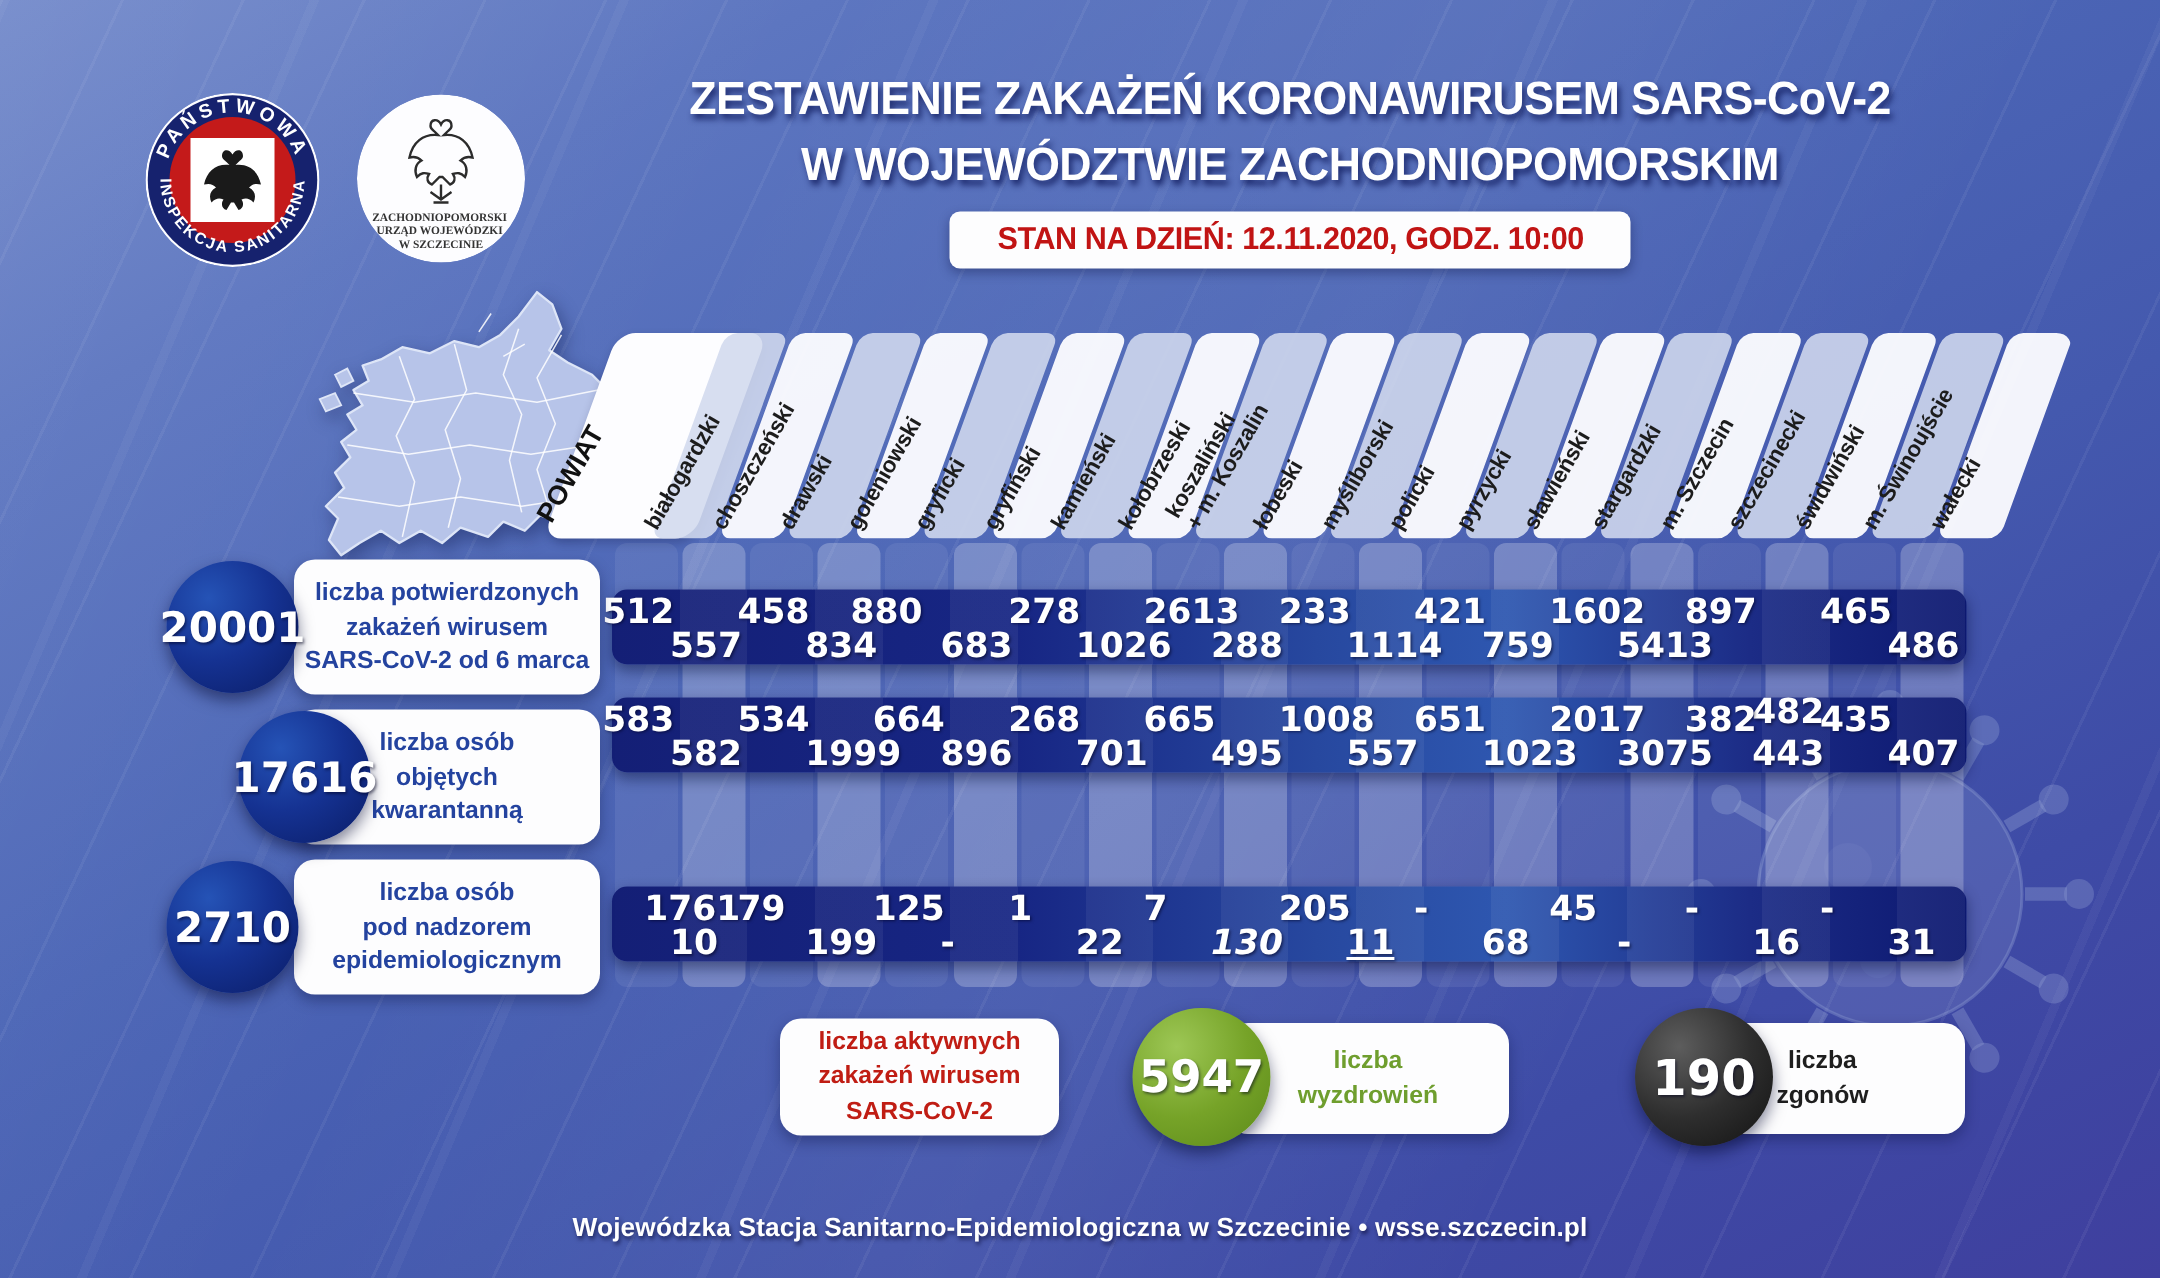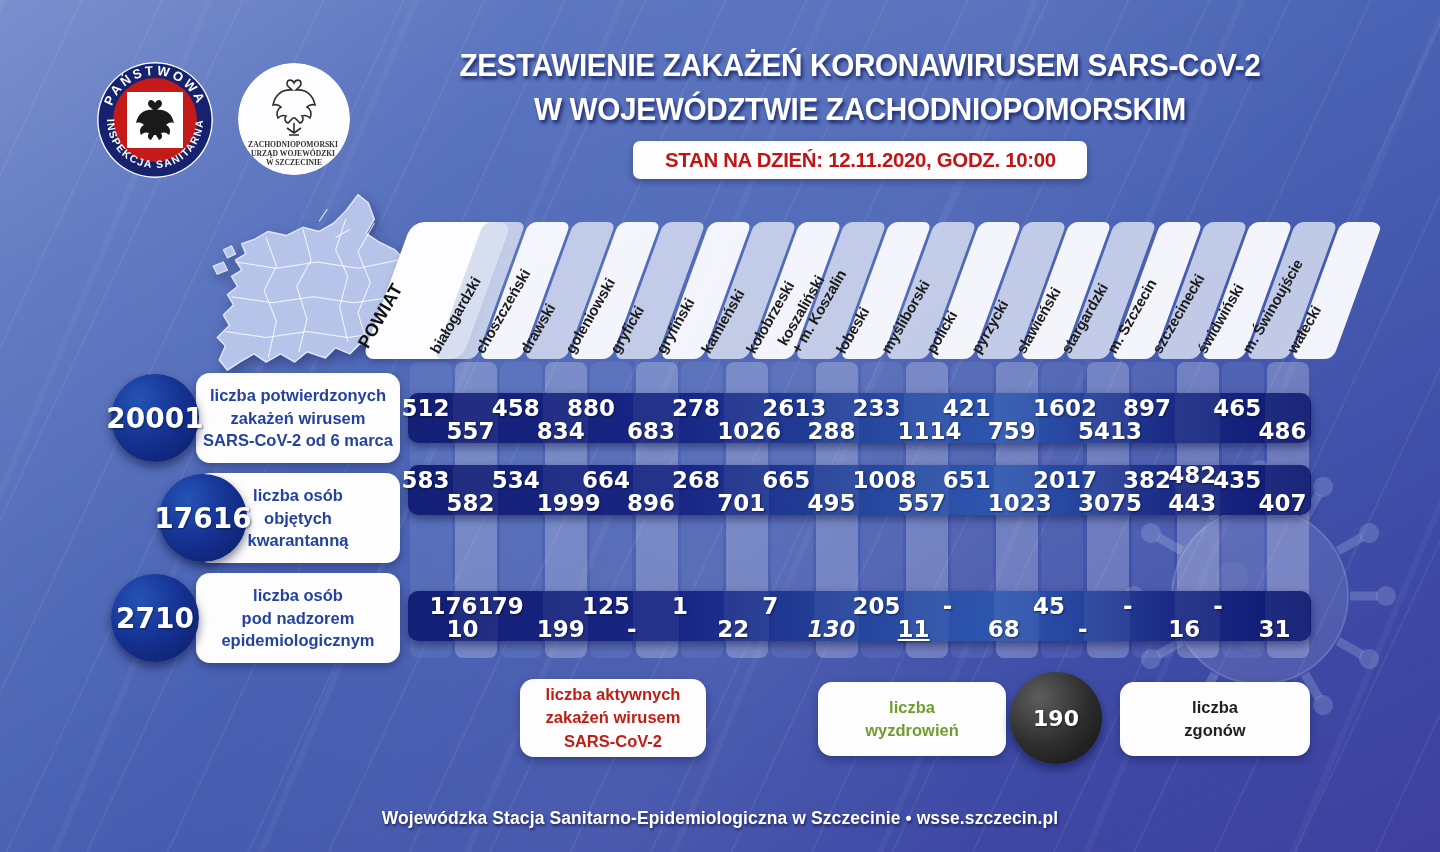--- a/index.html
+++ b/index.html
@@ -348,6 +348,7 @@
 SARS-CoV-2</div>
   <div class="abs sum-box sb-green">liczba
 wyzdrowień</div>
+  <div class="abs sum-circle sc-green">5947</div>
   <div class="abs sum-box sb-dark">liczba
 zgonów</div>
   <div class="abs sum-circle sc-dark">190</div>

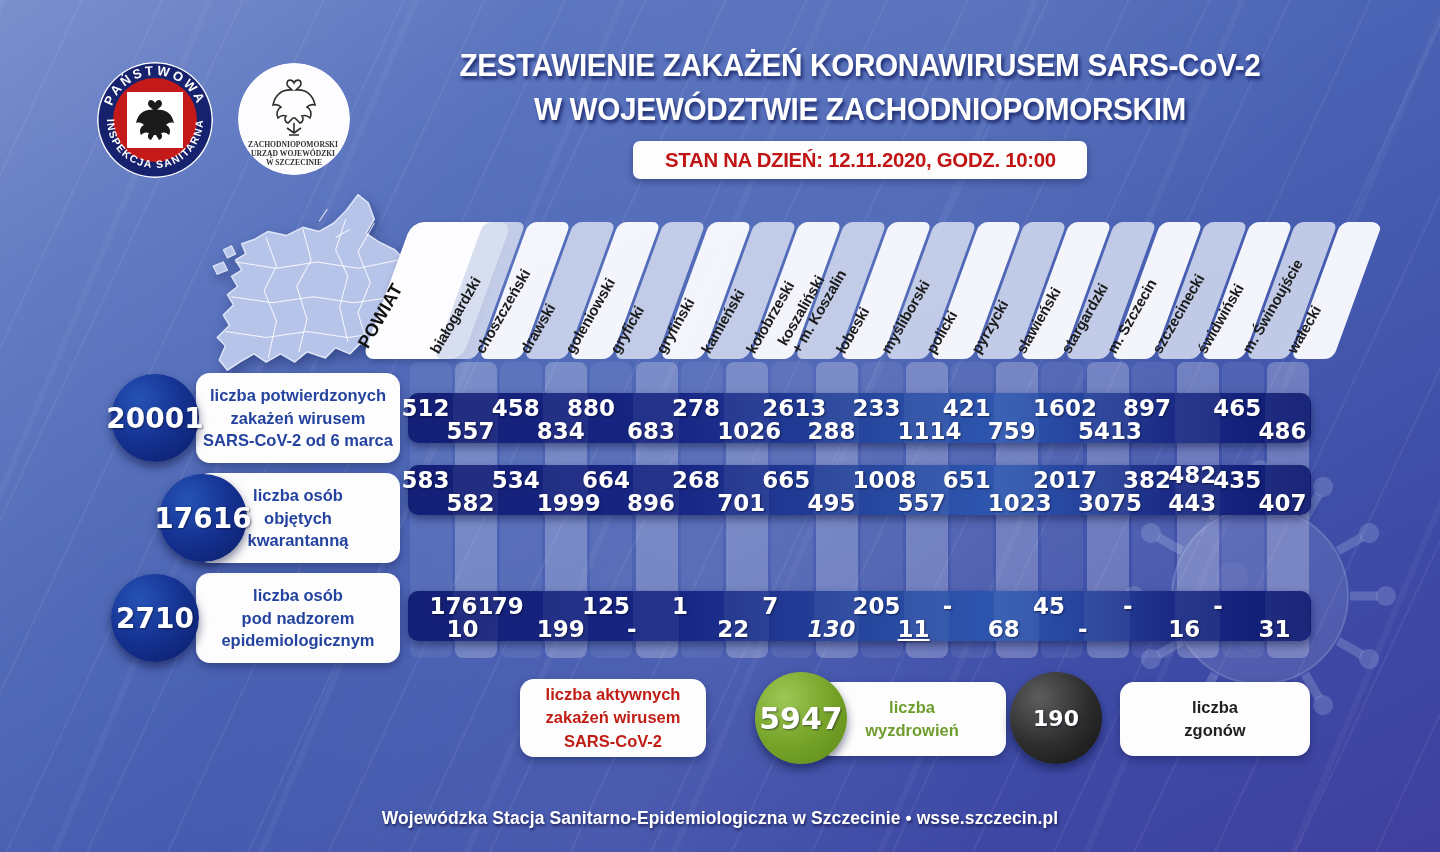--- a/index.html
+++ b/index.html
@@ -83,7 +83,7 @@
   .sc-green{left:755px;top:672px;width:92px;height:92px;font-size:30px;
     background:radial-gradient(circle at 32% 28%, #9dc755 0%, #76a328 52%, #5c8a1a 100%);}
   .sb-green{left:818px;top:682px;width:188px;height:74px;color:#6f9e2e;}
-  .sc-dark{left:1010px;top:672px;width:92px;height:92px;font-size:22px;
+  .sc-dark{left:1090px;top:672px;width:92px;height:92px;font-size:33px;
     background:radial-gradient(circle at 32% 28%, #5d5d5d 0%, #2e2e2e 52%, #121212 100%);}
   .sb-dark{left:1120px;top:682px;width:190px;height:74px;color:#1e1e1e;}
 

